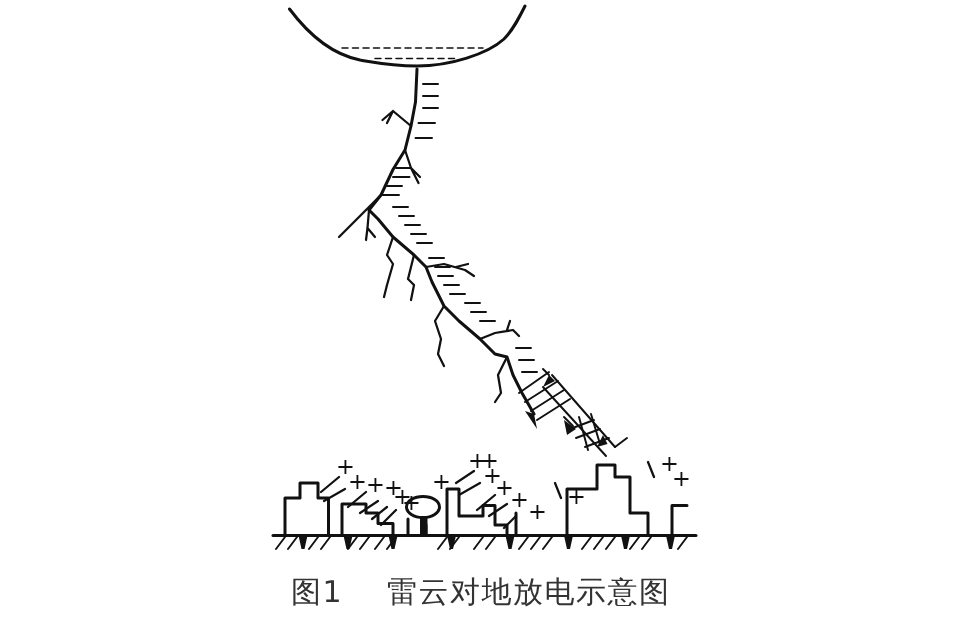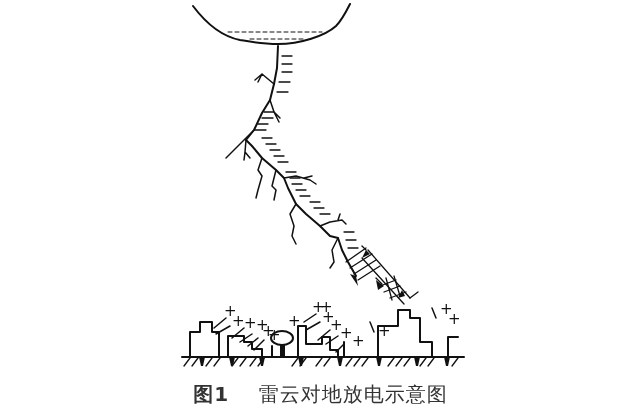--- a/index.html
+++ b/index.html
@@ -11,7 +11,7 @@
       position: absolute; top: 381px; left: 0; width: 641px; text-align: center;
       font-family: "DejaVu Sans", sans-serif; font-size: 20px; color: #333; letter-spacing: 1px;
     }
-    .caption .num { margin-right: 22px; font-weight: bold; }
+    .caption .num { margin-right: 22px; }
     .plus { font-family: "DejaVu Sans", sans-serif; font-size: 15px; fill: #111; }
   </style>
 </head>

